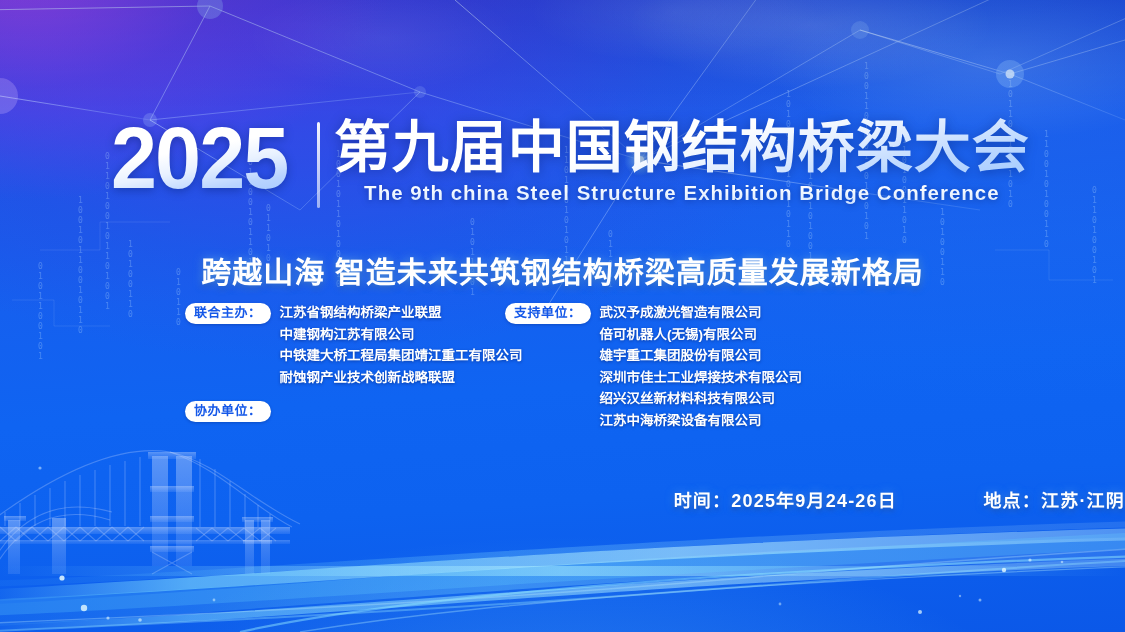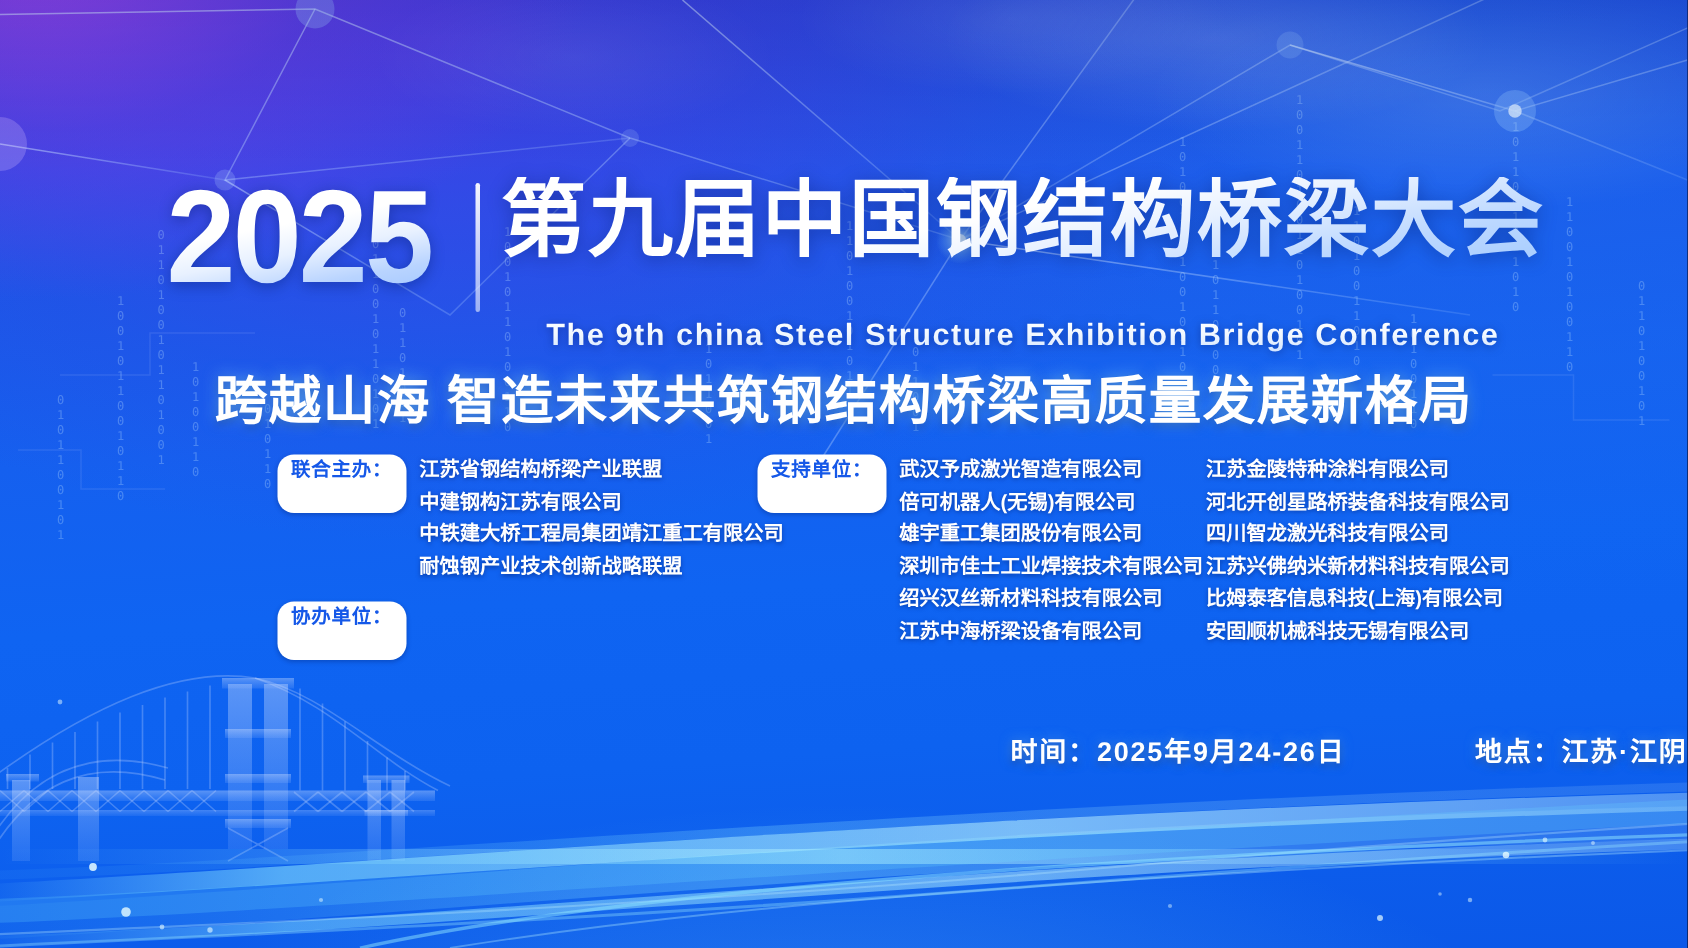--- a/index.html
+++ b/index.html
@@ -51,7 +51,7 @@
   }
   .vbar{width:3px;height:86px;margin:4px 14px 0 12px;
         background:linear-gradient(180deg,rgba(255,255,255,.95),rgba(255,255,255,.55));border-radius:2px;}
-  .cnTitleWrap{display:flex;flex-direction:column;gap:31px;}
+  .cnTitleWrap{display:flex;flex-direction:column;}
   .cnTitle{
     font-size:57px;font-weight:700;line-height:1.02;letter-spacing:1px;
     background:linear-gradient(168deg,#ffffff 0%,#ffffff 46%,#e6f0ff 62%,#bcd8ff 82%,#a6ccff 100%);

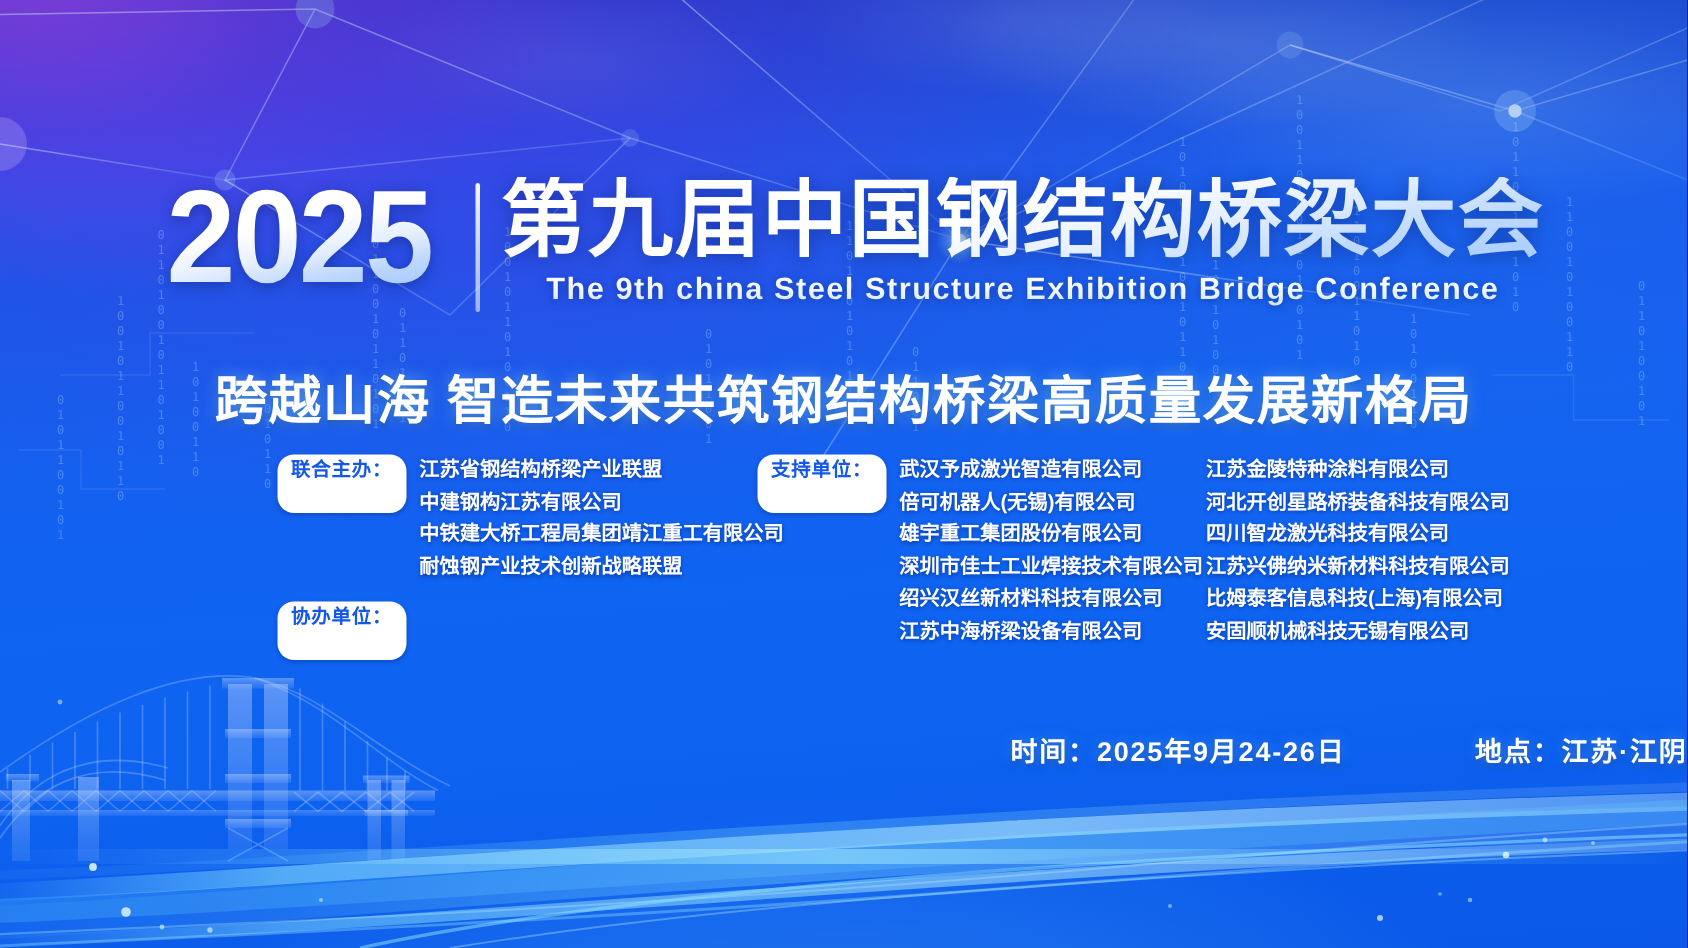--- a/index.html
+++ b/index.html
@@ -69,8 +69,8 @@
   }
 
   .slogan{
-    position:absolute;left:0;right:0;top:238px;text-align:center;
-    font-size:35px;font-weight:700;letter-spacing:1px;color:#ffffff;
+    position:absolute;left:0;right:0;top:248px;text-align:center;
+    font-size:30px;font-weight:700;letter-spacing:1px;color:#ffffff;
     text-shadow:0 0 10px rgba(110,190,255,.75),0 2px 6px rgba(5,30,105,.55);
     white-space:nowrap;
   }

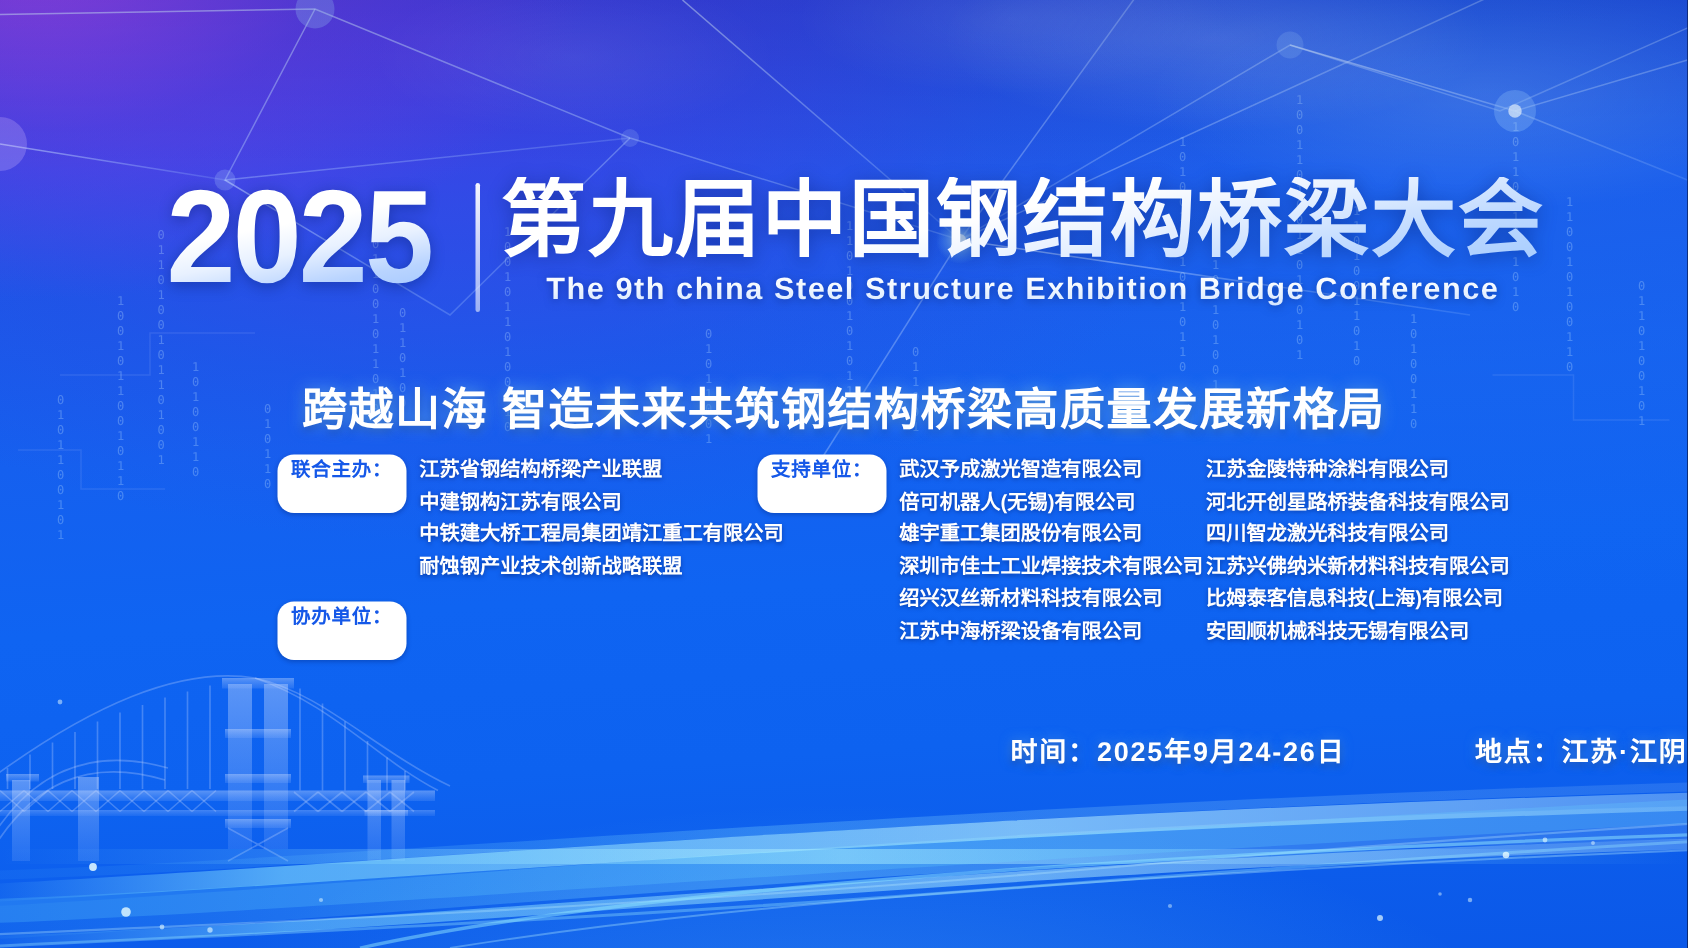--- a/index.html
+++ b/index.html
@@ -86,7 +86,7 @@
     flex:0 0 auto;
     background:#ffffff;color:#1558e8;
     font-size:13px;font-weight:700;letter-spacing:.5px;
-    padding:2px 9px 21px;border-radius:11px;
+    padding:2px 9px 3px;border-radius:11px;
     line-height:16px;white-space:nowrap;
     box-shadow:0 1px 3px rgba(3,25,95,.30);
     margin-top:1px;

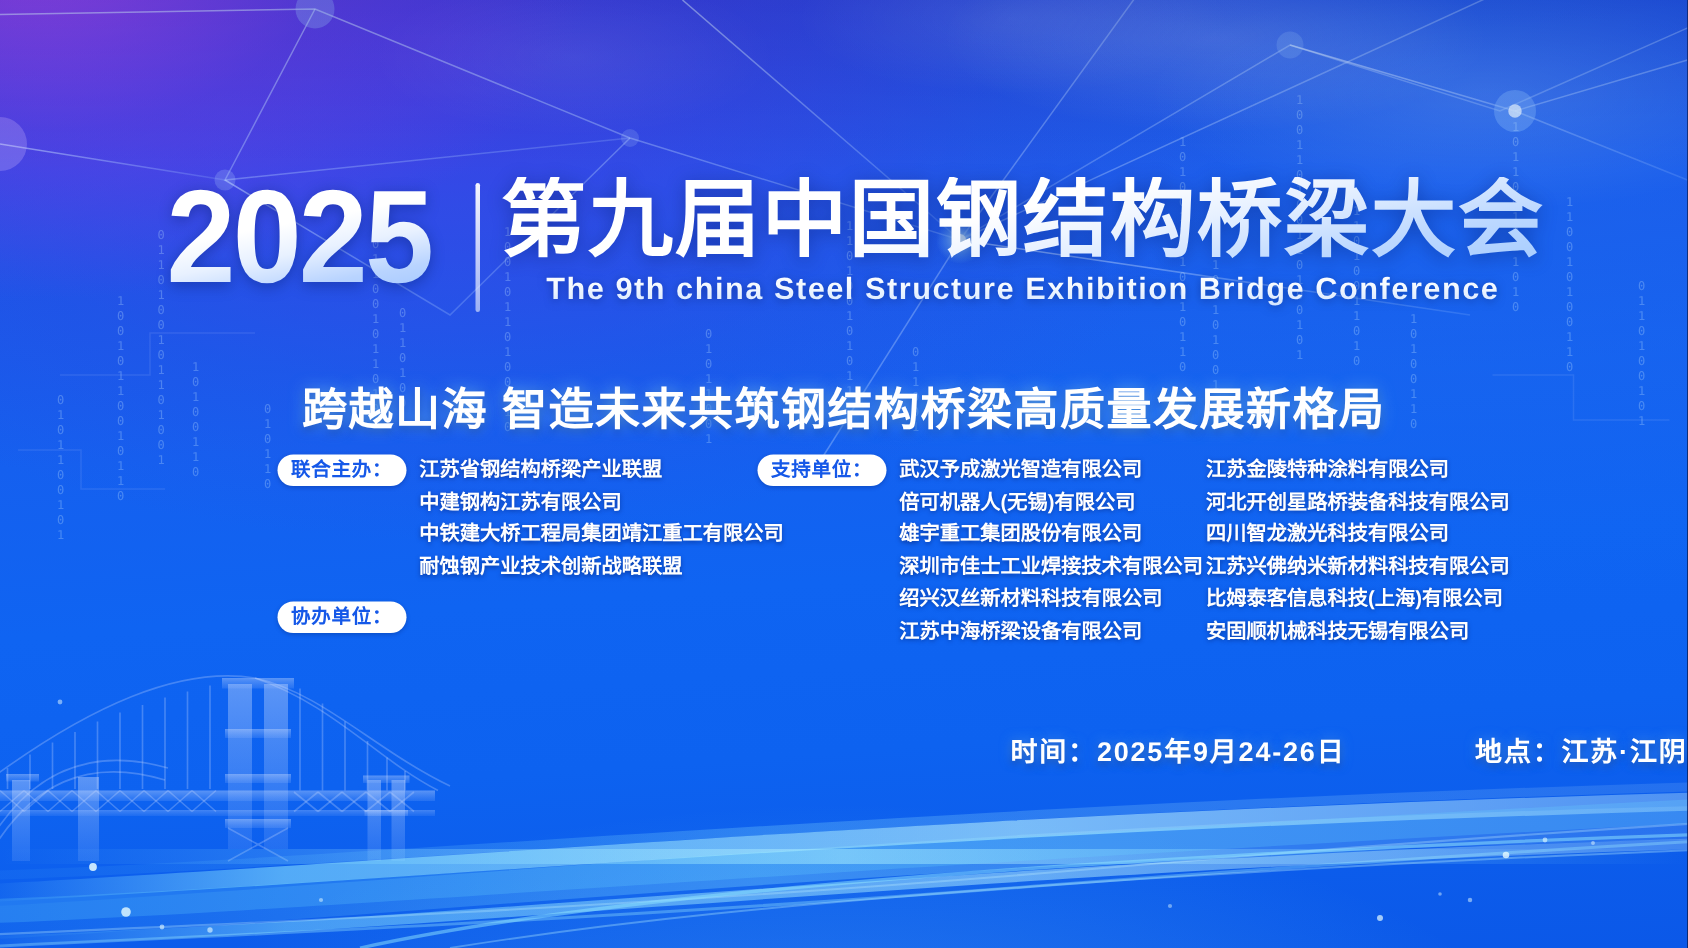--- a/index.html
+++ b/index.html
@@ -520,16 +520,6 @@
           </div>
         </div>
 
-        <div class="colR">
-          <div class="names">
-            <div class="nm">江苏金陵特种涂料有限公司</div>
-            <div class="nm">河北开创星路桥装备科技有限公司</div>
-            <div class="nm">四川智龙激光科技有限公司</div>
-            <div class="nm">江苏兴佛纳米新材料科技有限公司</div>
-            <div class="nm">比姆泰客信息科技(上海)有限公司</div>
-            <div class="nm">安固顺机械科技无锡有限公司</div>
-          </div>
-        </div>
 
       </div>
     </div>

